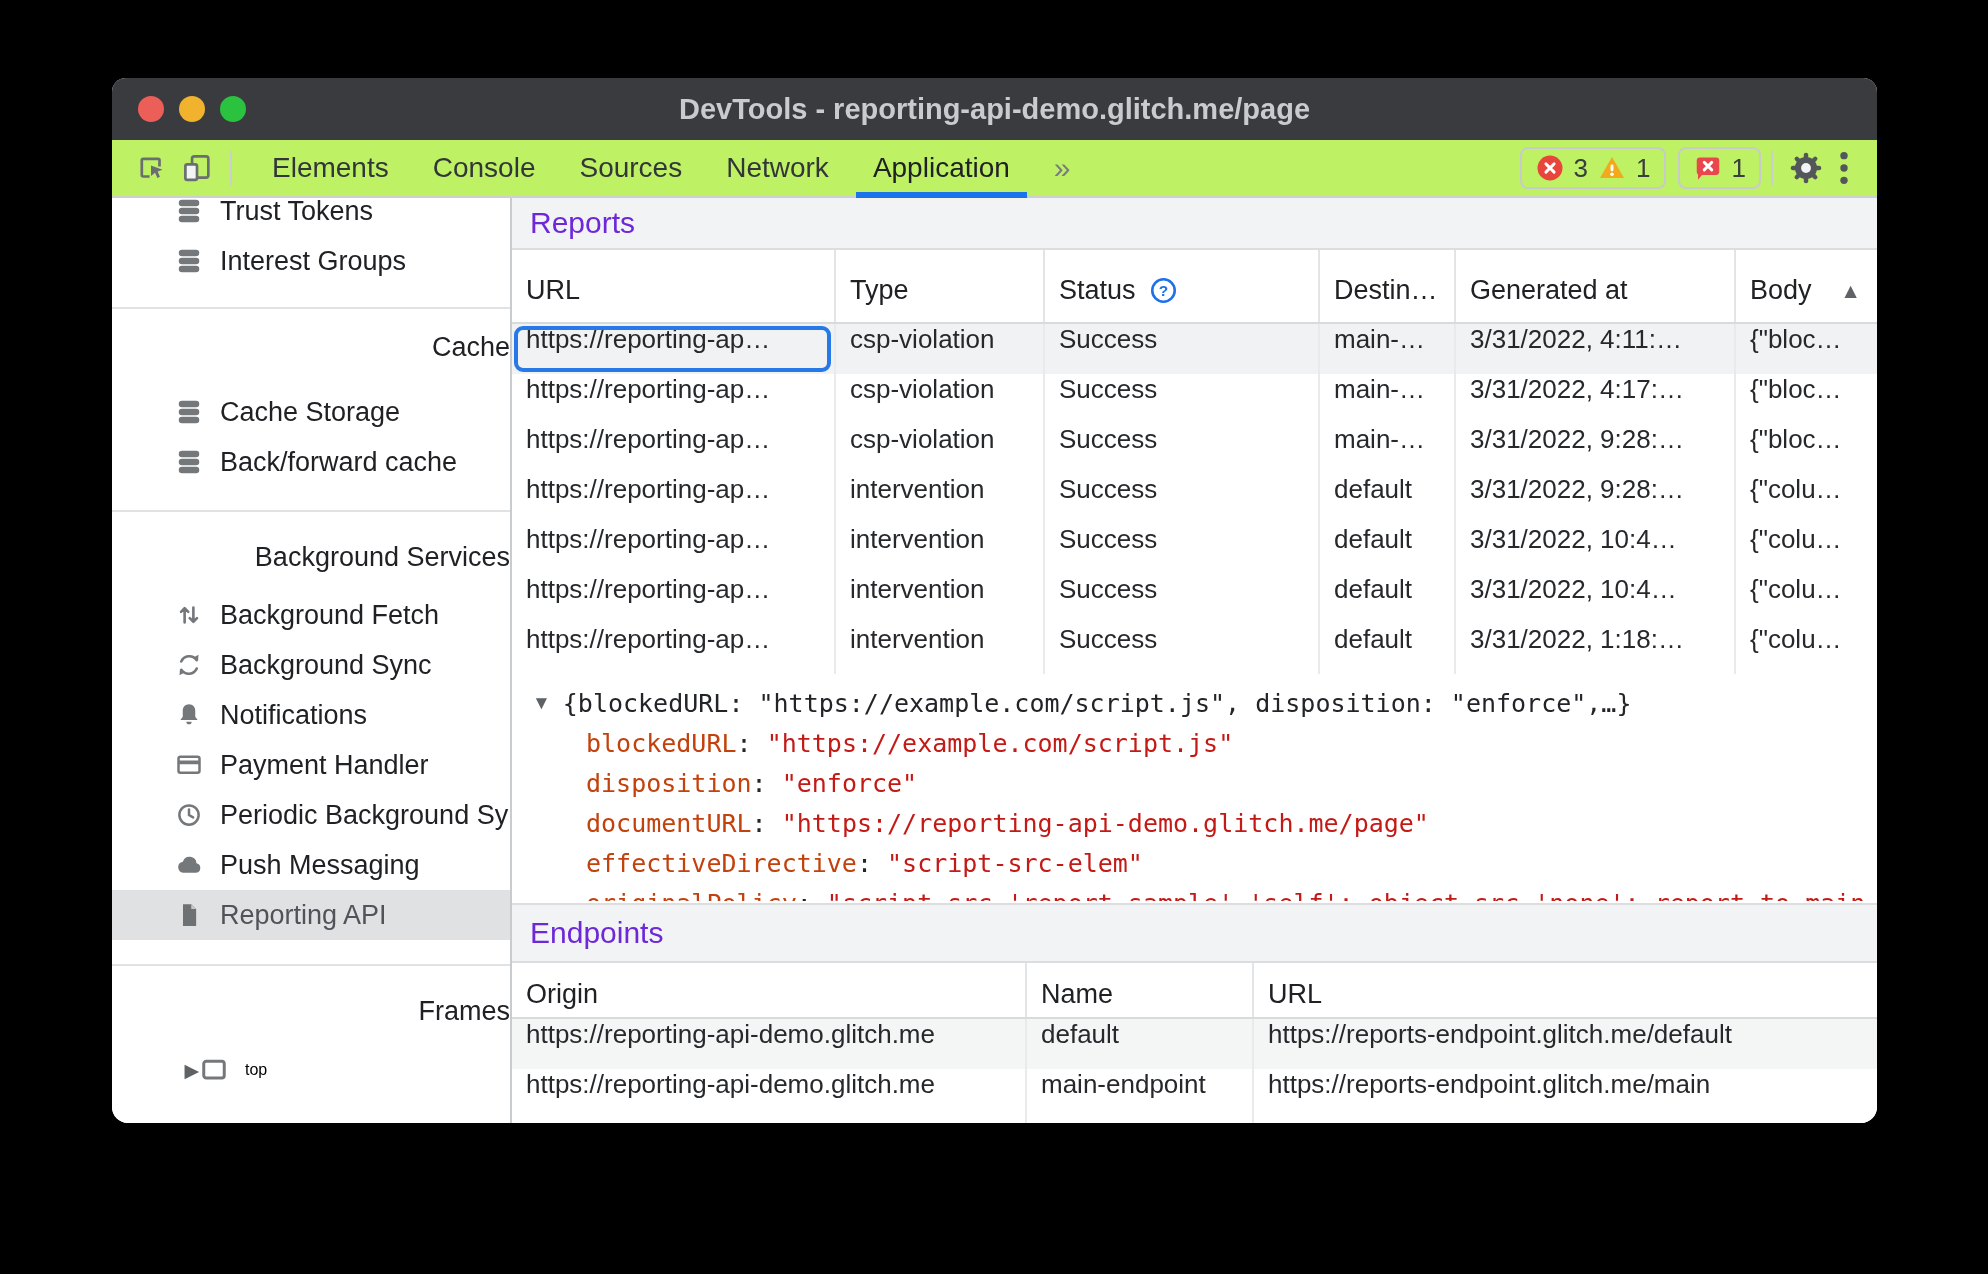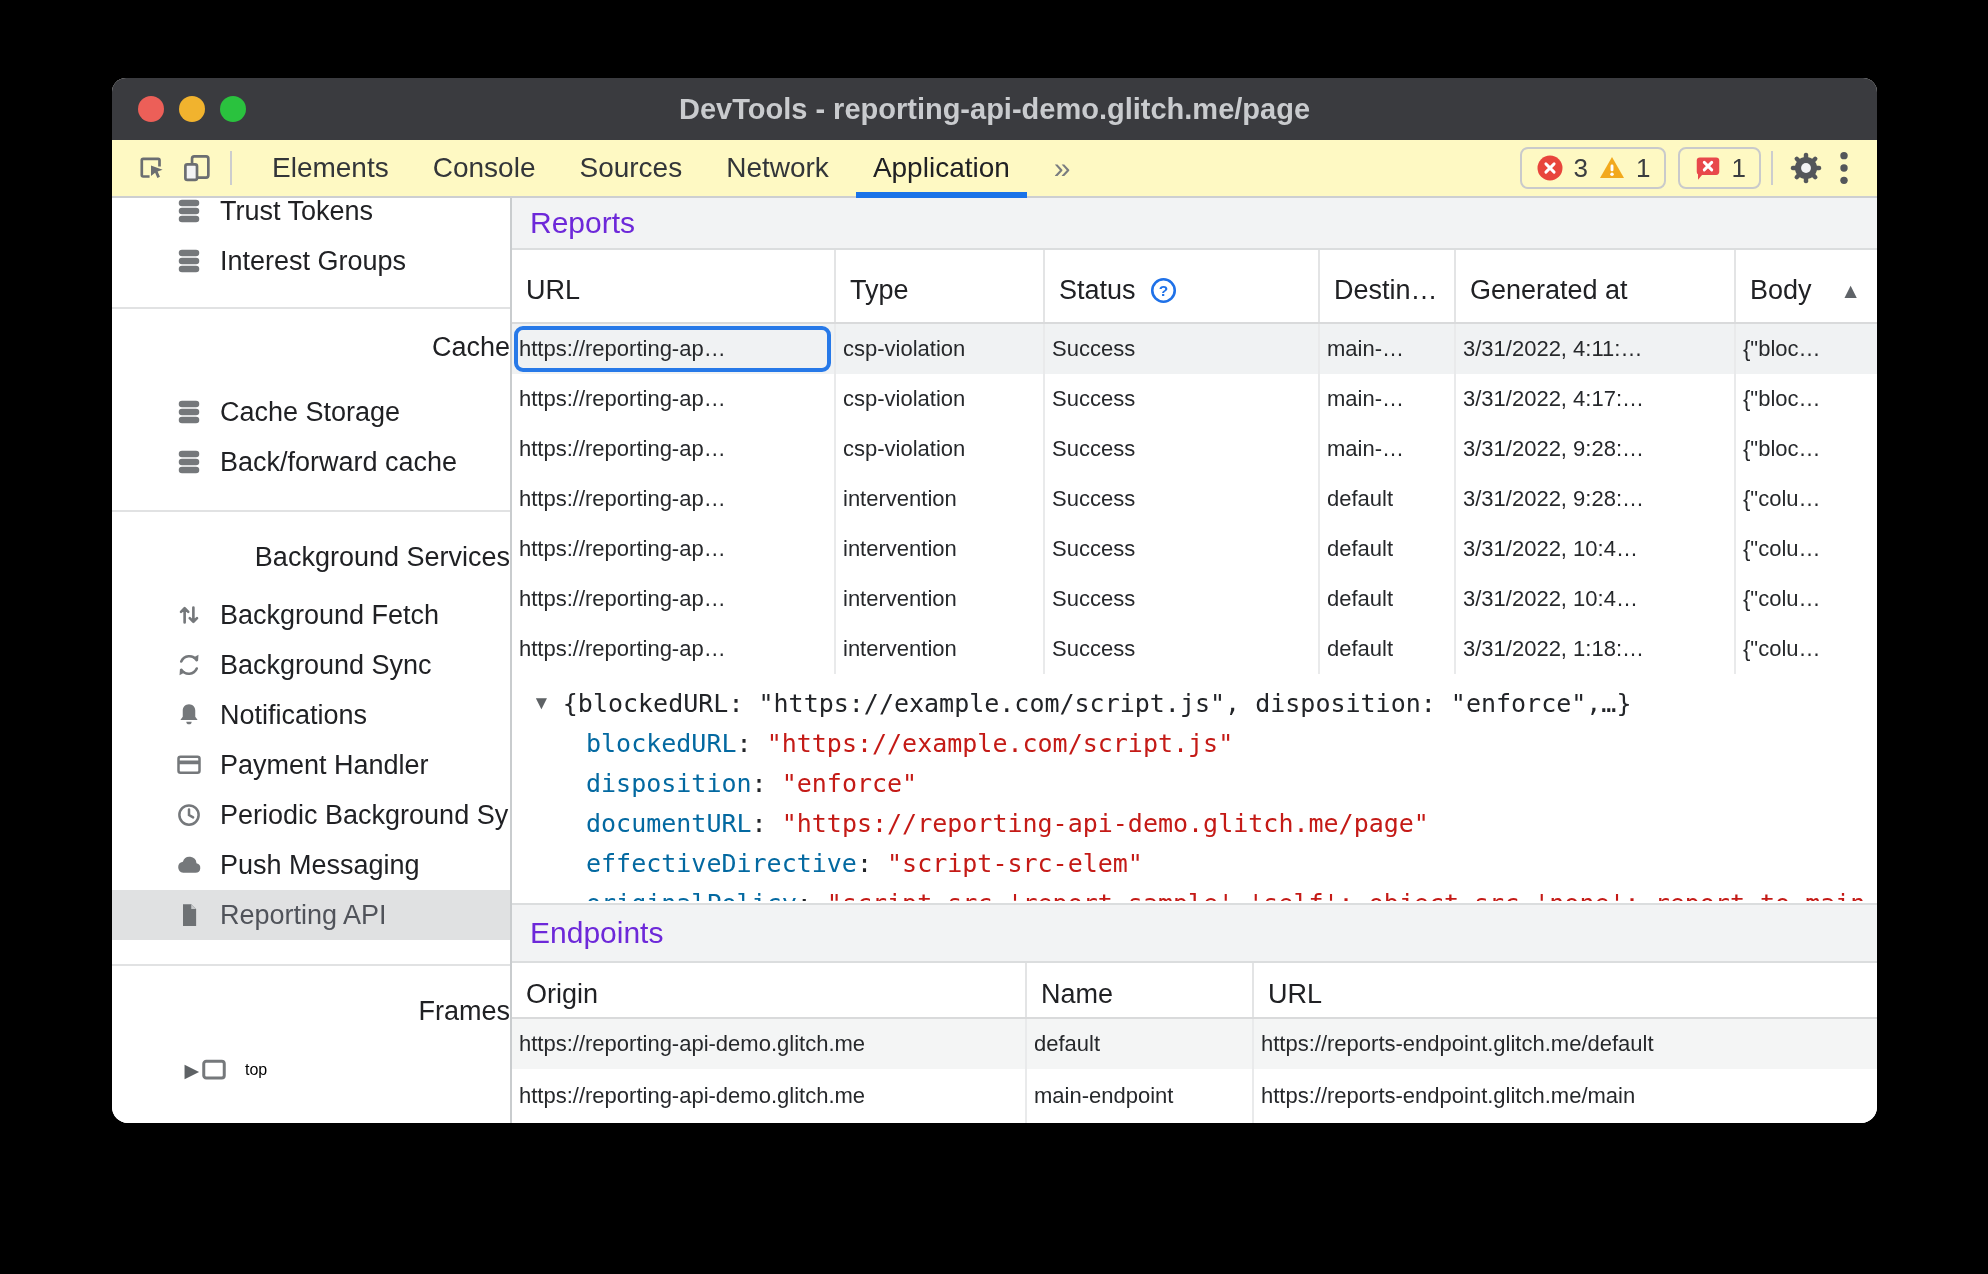--- a/index.html
+++ b/index.html
@@ -19,7 +19,7 @@
   .win-title { color:#C9CBCE; font-size:29px; font-weight:bold; }
 
   
-  .toolbar { height:58px; background:#fef9c3; border-bottom:2px solid #CDCFD1; display:flex; align-items:center; padding:0 18px 0 16px; }
+  .toolbar { height:58px; background:#bef264; border-bottom:2px solid #CDCFD1; display:flex; align-items:center; padding:0 18px 0 16px; }
   .tbtn { width:46px; height:46px; display:flex; align-items:center; justify-content:center; }
   .vsep { width:2px; height:34px; background:#CCCDCE; margin:0 10px; }
   .tabs { display:flex; height:100%; align-items:stretch; margin-left:8px; }

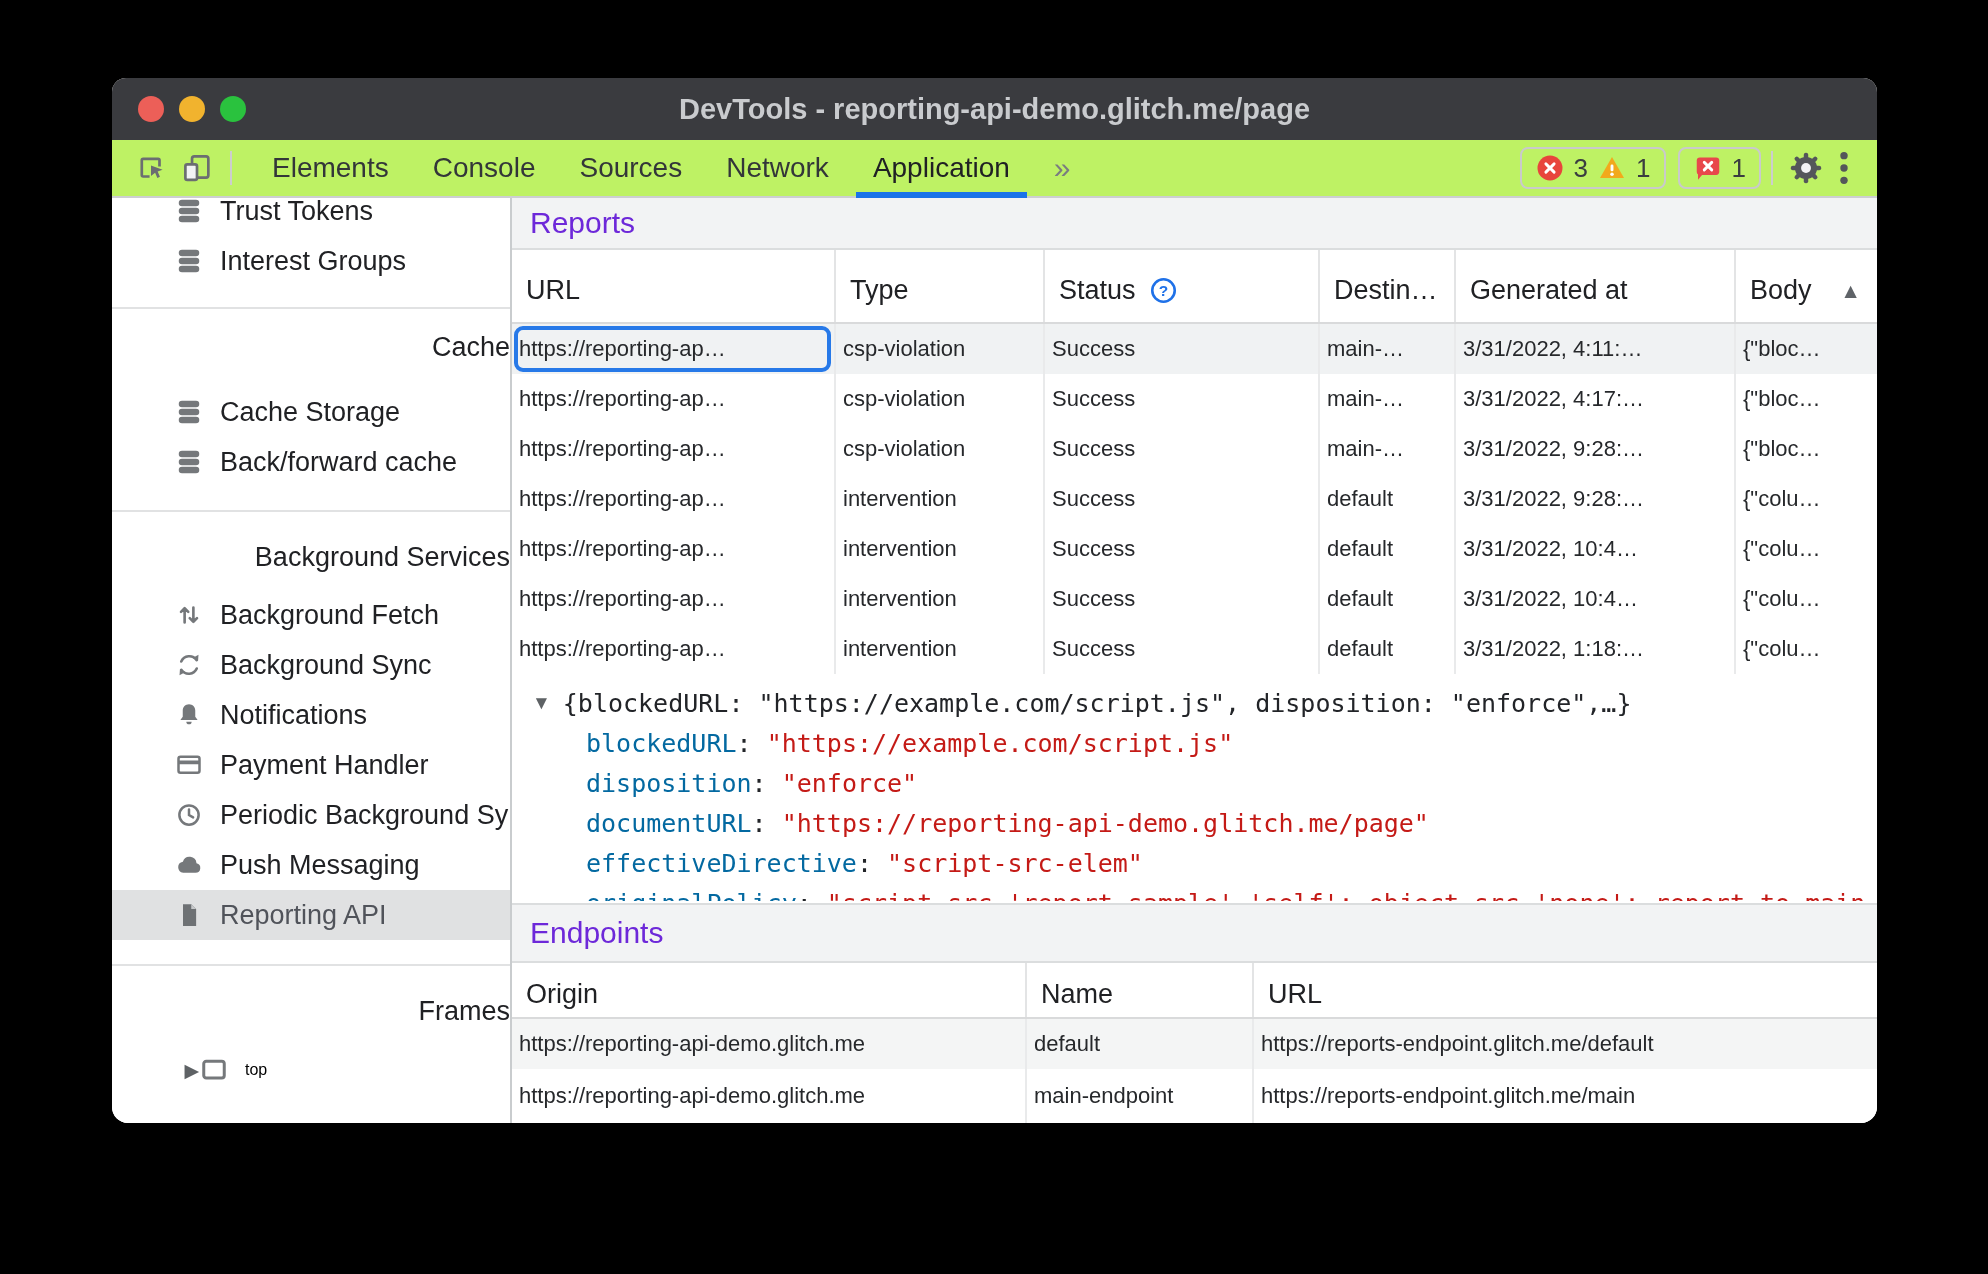--- a/index.html
+++ b/index.html
@@ -71,7 +71,7 @@
   .help { margin-left:12px; display:flex; }
   .rrow { display:grid; grid-template-columns:324px 209px 275px 136px 280px 1fr; height:50px; }
   .rrow.selected { background:#F0F2F3; }
-  .bcell { display:flex; align-items:center; padding-left:7px; font-size:22px; color:#26282B; border-right:2px solid #E9EAEB; white-space:nowrap; overflow:hidden; position:relative; }
+  .bcell { display:flex; align-items:flex-start; padding-left:14px; font-size:26px; color:#26282B; border-right:2px solid #E9EAEB; white-space:nowrap; overflow:hidden; position:relative; }
   .bcell:last-child { border-right:none; }
   .focus-ring { position:absolute; left:2px; top:2px; right:3px; bottom:2px; border:4px solid #2779E8; border-radius:9px; pointer-events:none; }
 

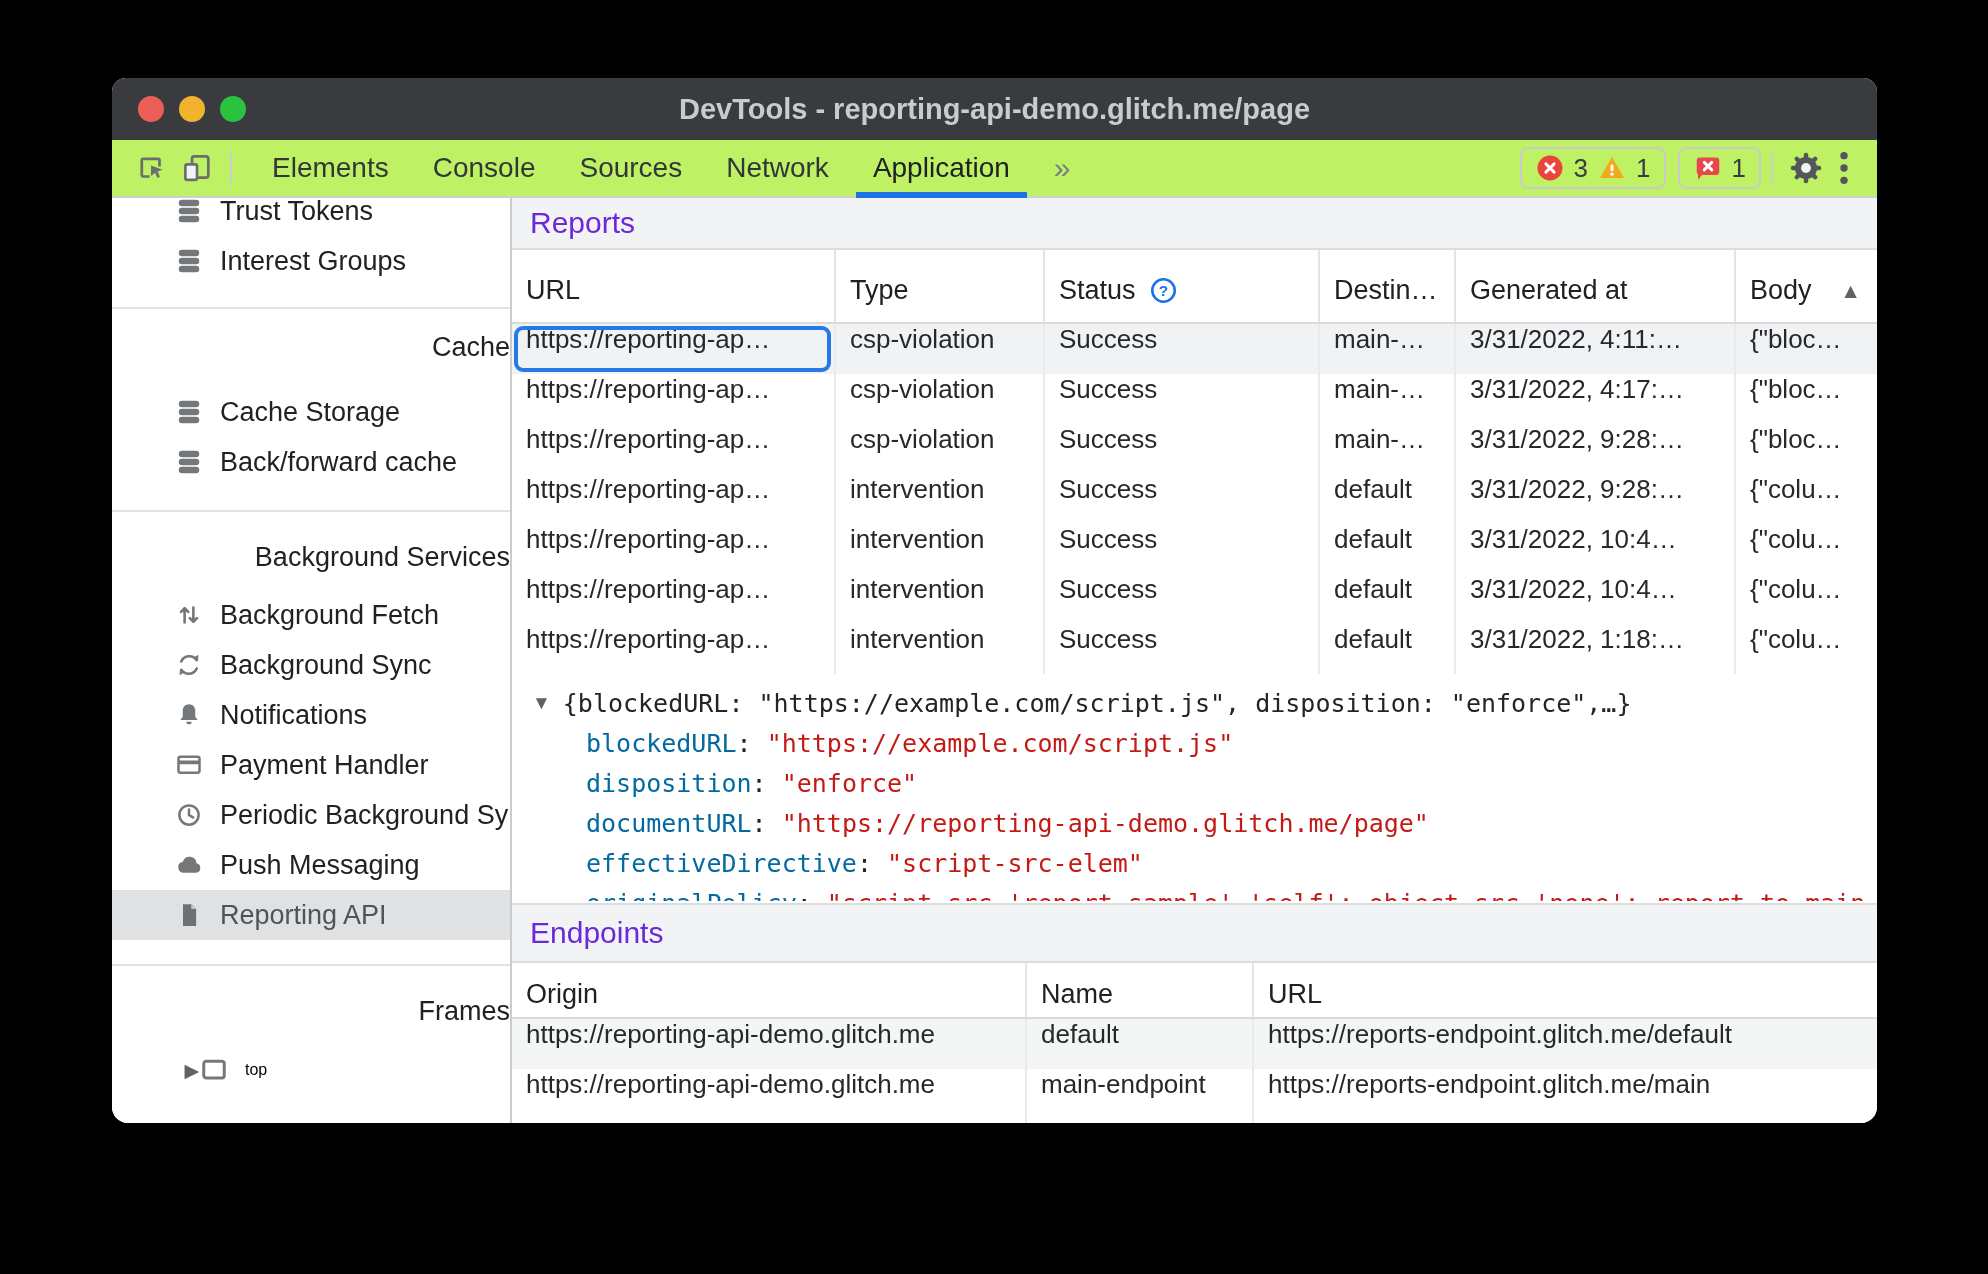--- a/index.html
+++ b/index.html
@@ -81,7 +81,7 @@
   .jpreview { padding-left:20px; color:#222428; }
   .jtri { display:inline-block; font-size:19px; color:#5E6265; margin-right:12px; transform:translateY(-3px); font-family:"Liberation Sans",sans-serif; }
   .jentry { padding-left:74px; }
-  .jkey { color:#0369a1; }
+  .jkey { color:#c2410c; }
   .jkey::after { content:": "; color:#222428; }
   .jval { color:#C41A16; }
   .jclip { height:17px; overflow:hidden; }

